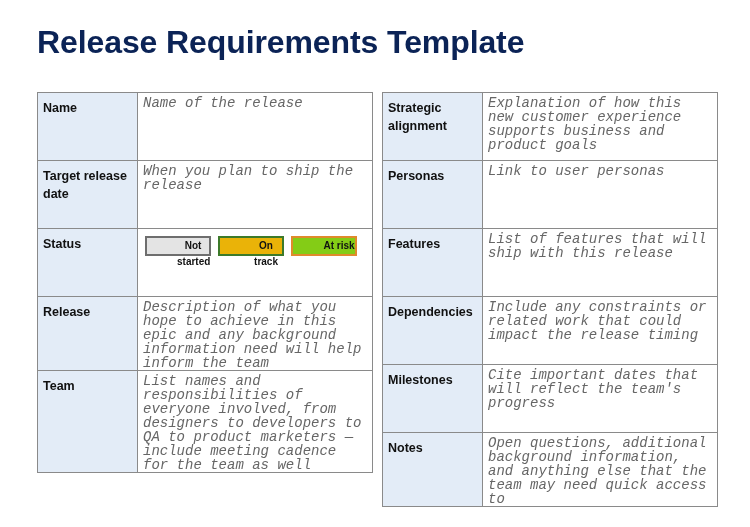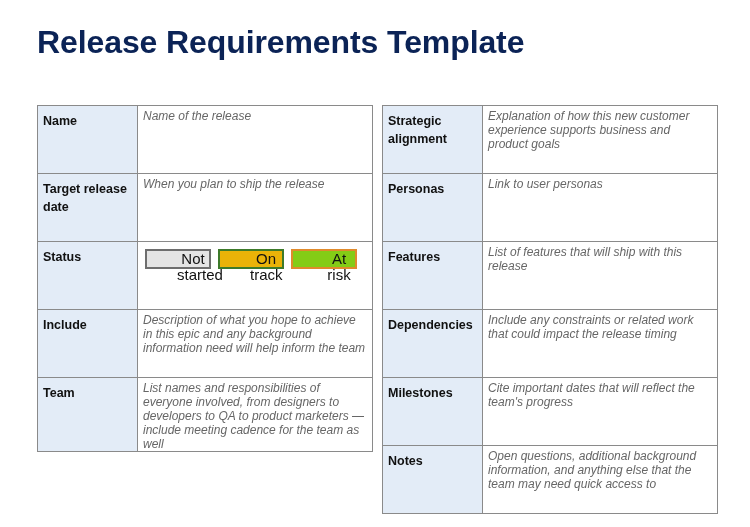--- a/index.html
+++ b/index.html
@@ -5,7 +5,7 @@
     html, body { margin:0; padding:0; background:#ffffff; }
     body { width:750px; height:527px; position:relative; overflow:hidden; font-family:"Liberation Sans", sans-serif; }
     .title { position:absolute; left:37px; top:24px; font-size:32px; font-weight:bold; color:#0b2356; margin:0; letter-spacing:-0.1px; }
-    table.req { position:absolute; top:105px; border-collapse:collapse; table-layout:fixed; }
+    table.req { position:absolute; top:92px; border-collapse:collapse; table-layout:fixed; }
     table.req.left { left:37px; width:336px; }
     table.req.right { left:382px; width:336px; }
     table.req td { border:1px solid #8a8a8a; height:68px; vertical-align:top; padding:0; box-sizing:border-box; }

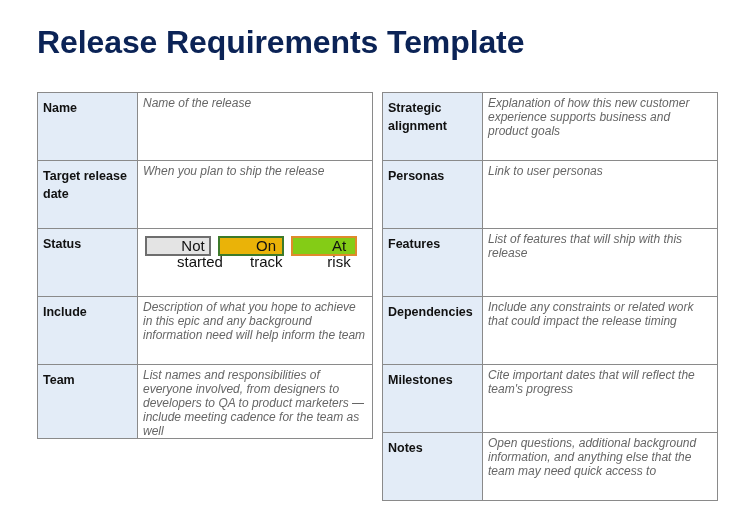--- a/index.html
+++ b/index.html
@@ -11,7 +11,7 @@
     table.req td { border:1px solid #8a8a8a; height:68px; vertical-align:top; padding:0; box-sizing:border-box; }
     td.lbl { width:100px; background:#e3ecf7; }
     td.lbl span { display:block; padding:6px 5px 0 5px; font-size:12.5px; font-weight:bold; color:#111; line-height:18px; }
-    td.val span.desc { display:block; padding:3px 5px 0 5px; font-size:12px; font-style:italic; color:#666; line-height:14px; }
+    td.val span.desc { display:block; padding:3px 5px 0 5px; font-size:14px; font-style:italic; color:#666; line-height:14px;font-family:Liberation Mono, monospace; }
     .badges { display:flex; gap:7px; padding:7px 0 0 7px; }
     .badge { font-size:15px; font-weight:normal; color:#111; height:20px; line-height:16px; box-sizing:border-box; text-align:center; border:2px solid;padding-left:30px; }
     .badge.ns { width:66px; background:#e4e4e4; border-color:#6e6e6e; }

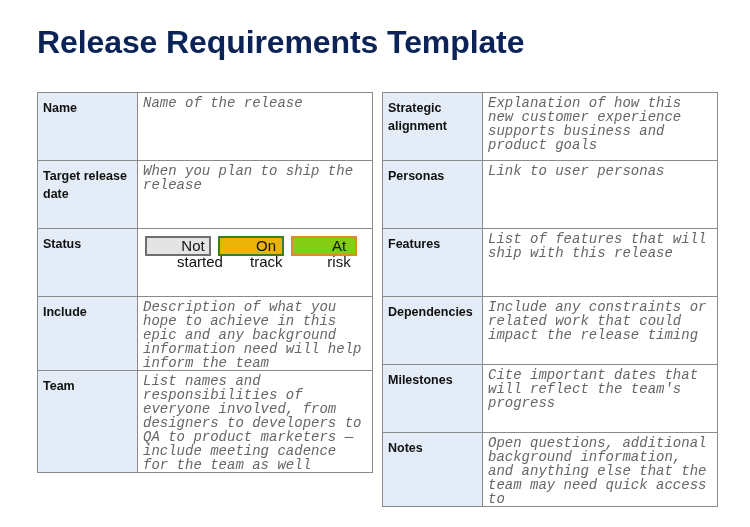--- a/index.html
+++ b/index.html
@@ -13,7 +13,7 @@
     td.lbl span { display:block; padding:6px 5px 0 5px; font-size:12.5px; font-weight:bold; color:#111; line-height:18px; }
     td.val span.desc { display:block; padding:3px 5px 0 5px; font-size:14px; font-style:italic; color:#666; line-height:14px;font-family:Liberation Mono, monospace; }
     .badges { display:flex; gap:7px; padding:7px 0 0 7px; }
-    .badge { font-size:15px; font-weight:normal; color:#111; height:20px; line-height:16px; box-sizing:border-box; text-align:center; border:2px solid;padding-left:30px; }
+    .badge { font-size:10px; font-weight:bold; color:#111; height:20px; line-height:16px; box-sizing:border-box; text-align:center; border:2px solid;padding-left:30px; }
     .badge.ns { width:66px; background:#e4e4e4; border-color:#6e6e6e; }
     .badge.ot { width:66px; background:#eab308; border-color:#3d7a2a; }
     .badge.ar { width:66px; background:#84cc16; border-color:#e08a2c; }

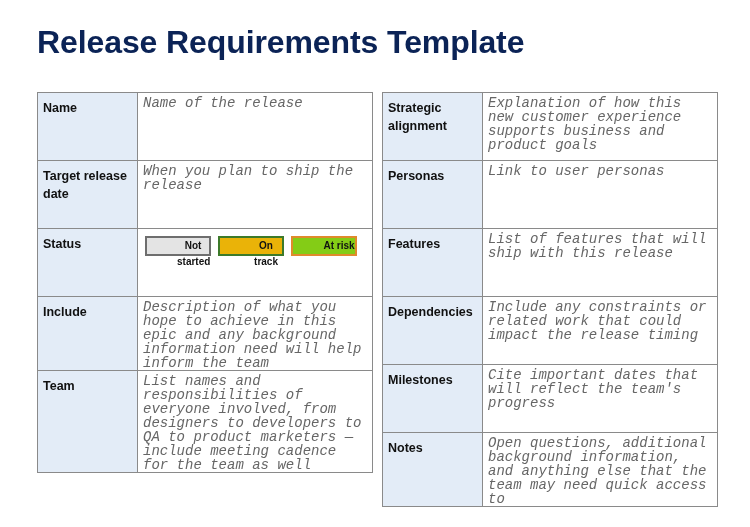--- a/index.html
+++ b/index.html
@@ -55,7 +55,7 @@
   </tr>
   <tr>
     <td class="lbl">
-          <span>Include</span>
+          <span>Release</span>
         </td>
     <td class="val">
           <span class="desc">Description of what you hope to achieve in this epic and any background information need will help inform the team</span>

